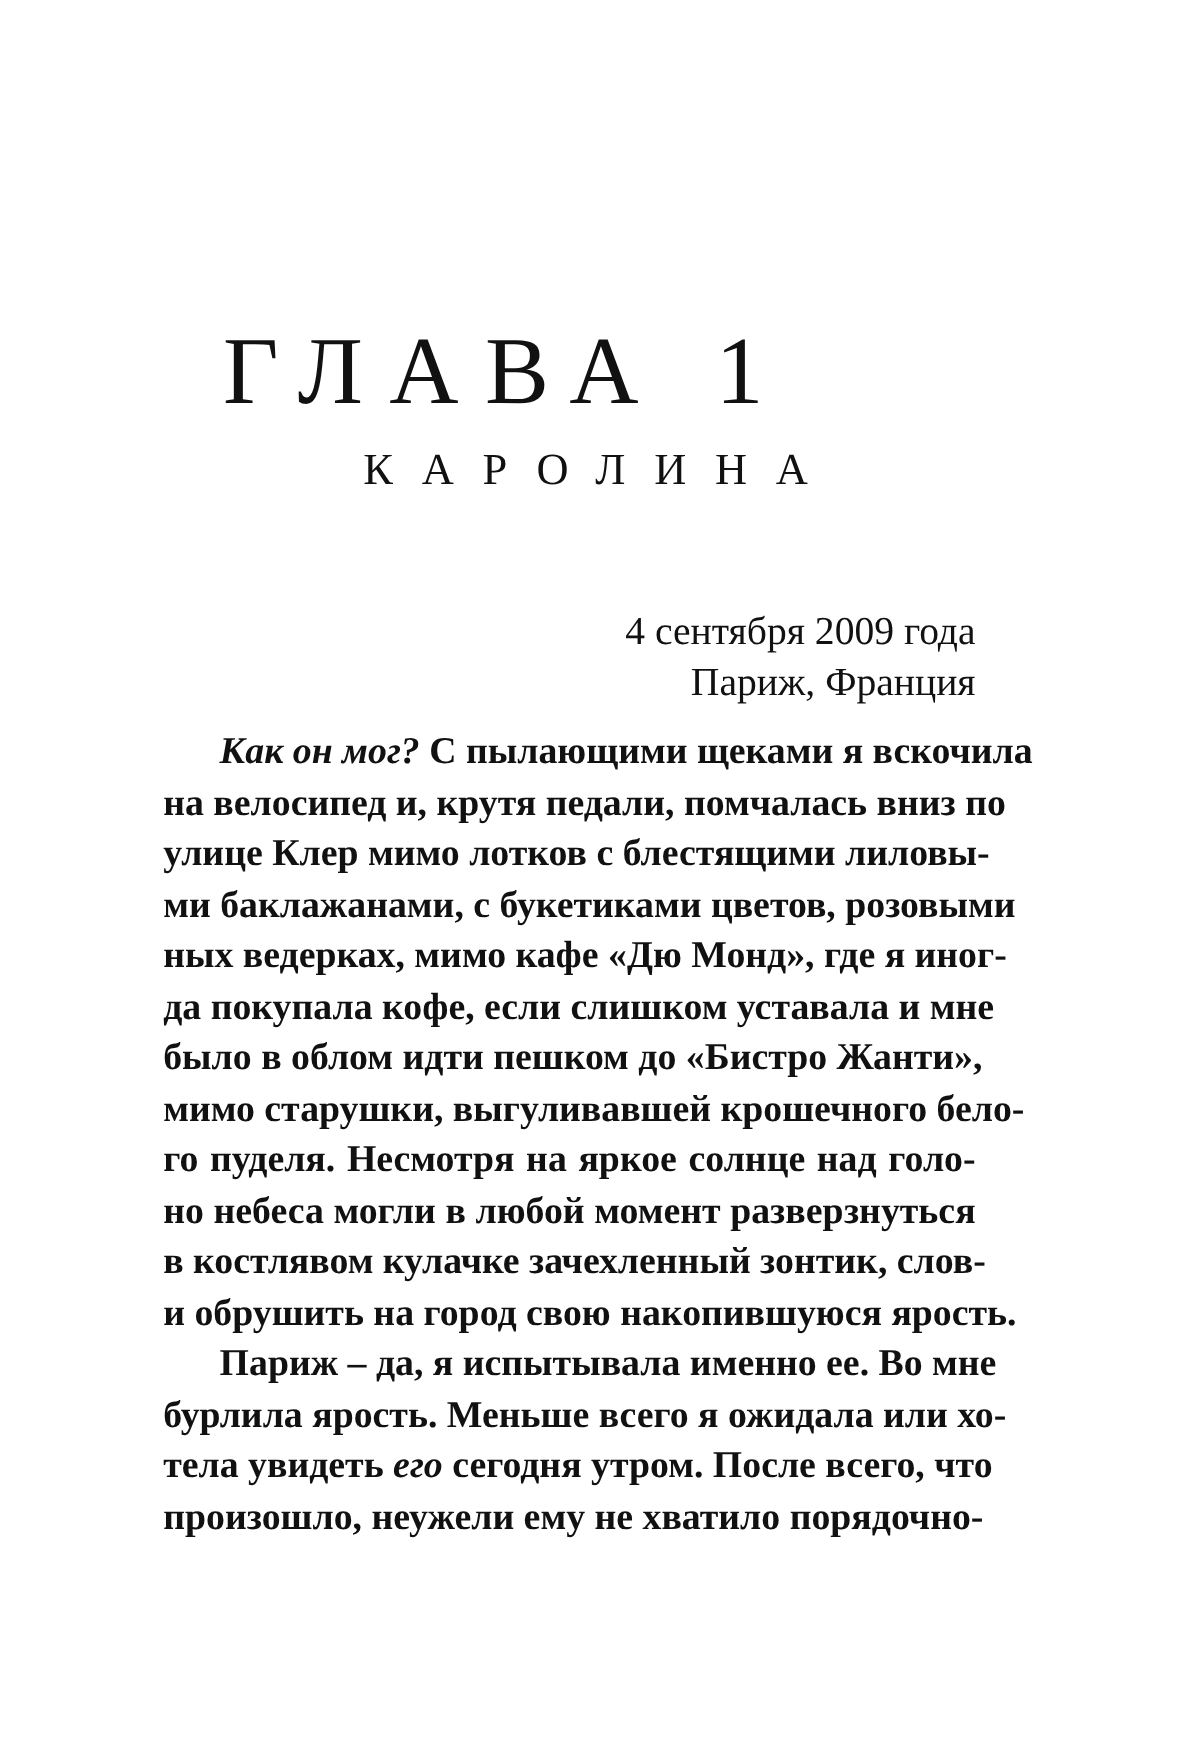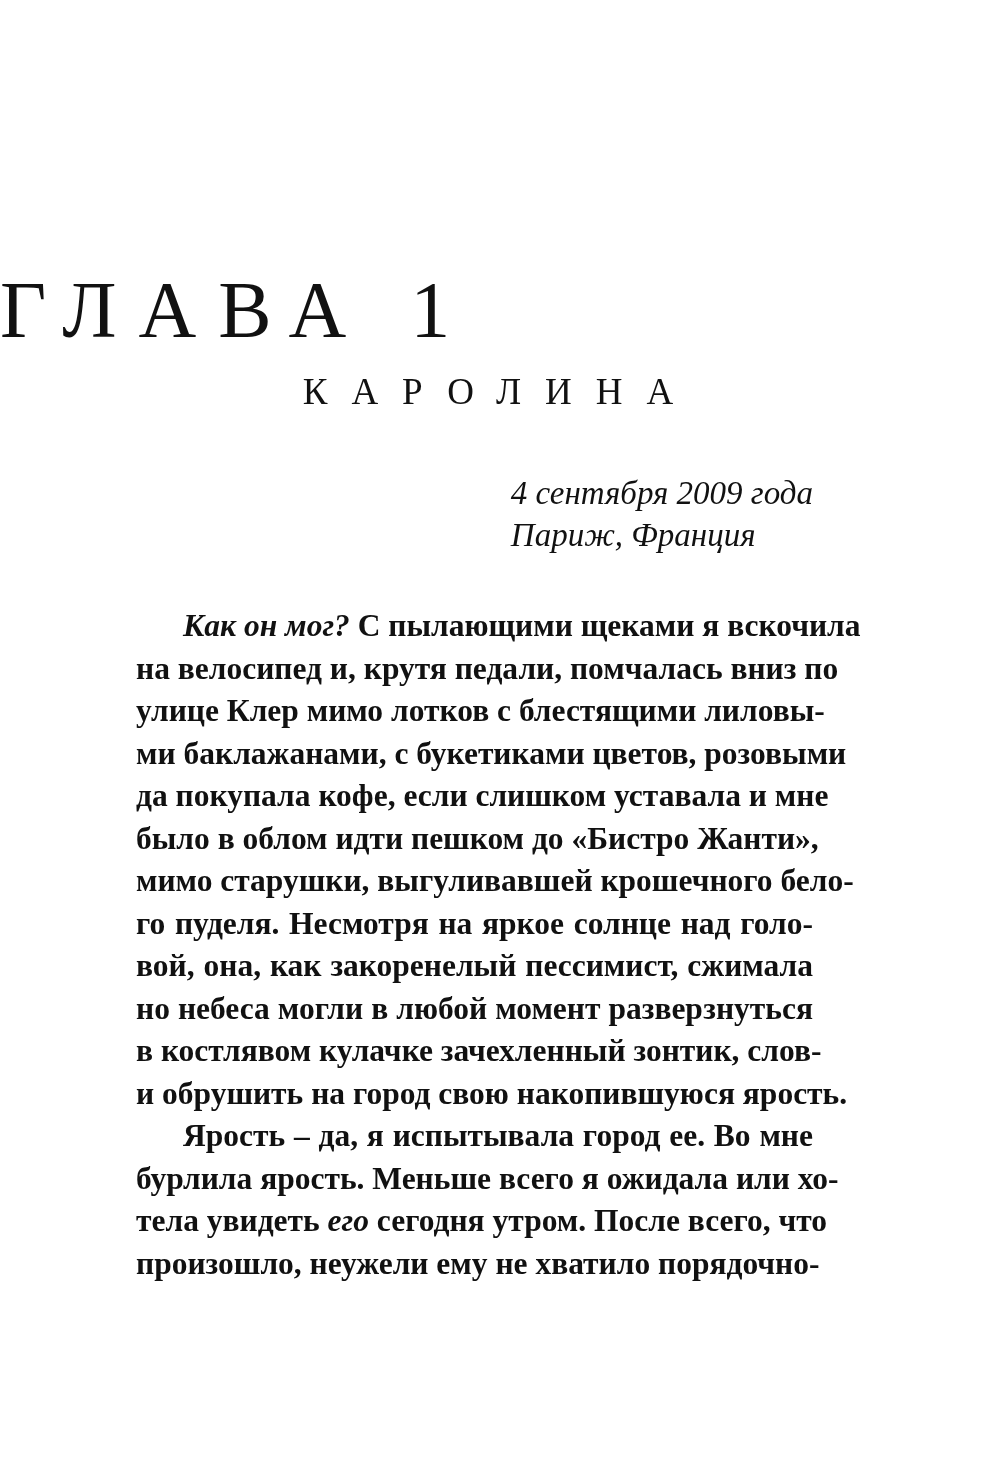--- a/index.html
+++ b/index.html
@@ -5,7 +5,7 @@
   html, body { margin: 0; padding: 0; background: #ffffff; }
   body { width: 1000px; height: 1469px; position: relative; overflow: hidden;
          font-family: "Liberation Serif", "DejaVu Serif", serif; color: #111111; }
-  .title { position: absolute; left: 0; width: 844px; top: 265px; 
+  .title { position: absolute; left: 0; width: 844px; top: 265px; text-align: center;
            font-size: 80px; letter-spacing: 22px; line-height: 90px; font-weight: normal; }
   .subtitle { position: absolute; left: 0; width: 1000px; top: 372px; text-align: center;
               font-size: 37px; letter-spacing: 24px; line-height: 40px; }

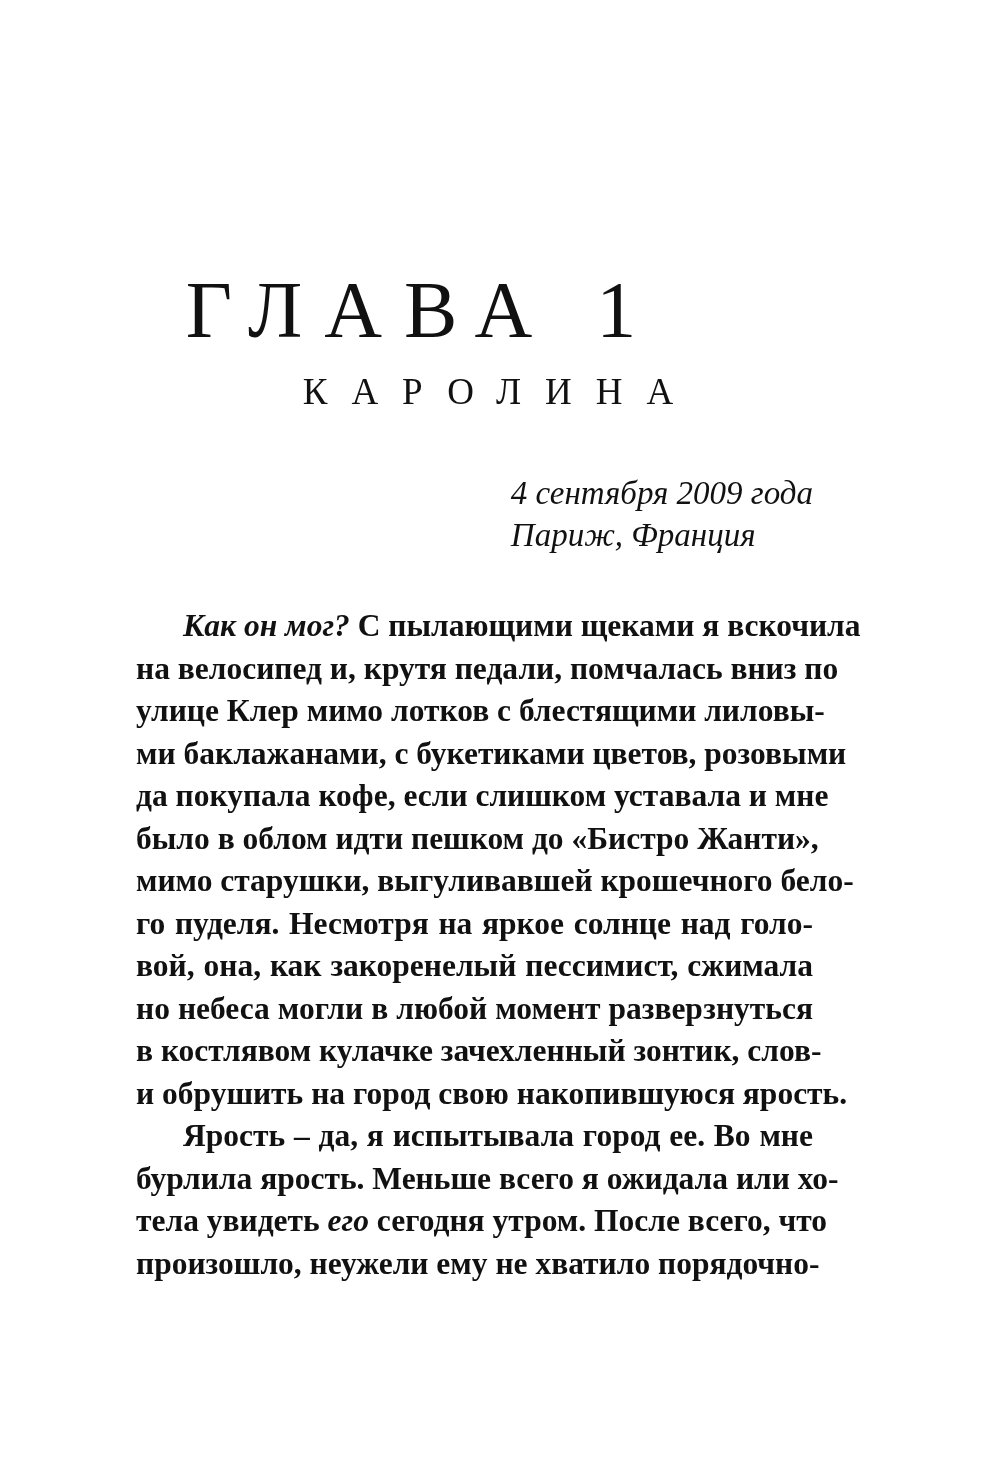--- a/index.html
+++ b/index.html
@@ -9,8 +9,8 @@
            font-size: 80px; letter-spacing: 22px; line-height: 90px; font-weight: normal; }
   .subtitle { position: absolute; left: 0; width: 1000px; top: 372px; text-align: center;
               font-size: 37px; letter-spacing: 24px; line-height: 40px; }
-  .epigraph { position: absolute; right: 187px; top: 472px; text-align: left;
-              font-style: italic; font-size: 33px; line-height: 42px; }
+  .epigraph { position: absolute; right: 187px; top: 506px; text-align: right;
+              font-size: 33px; line-height: 42px; }
   .epigraph div { white-space: nowrap; }
   .body-text { position: absolute; left: 136px; width: 677px; top: 605px; font-weight: bold; }
   .line { height: 42.5px; line-height: 42.5px; font-size: 31.5px; white-space: nowrap;

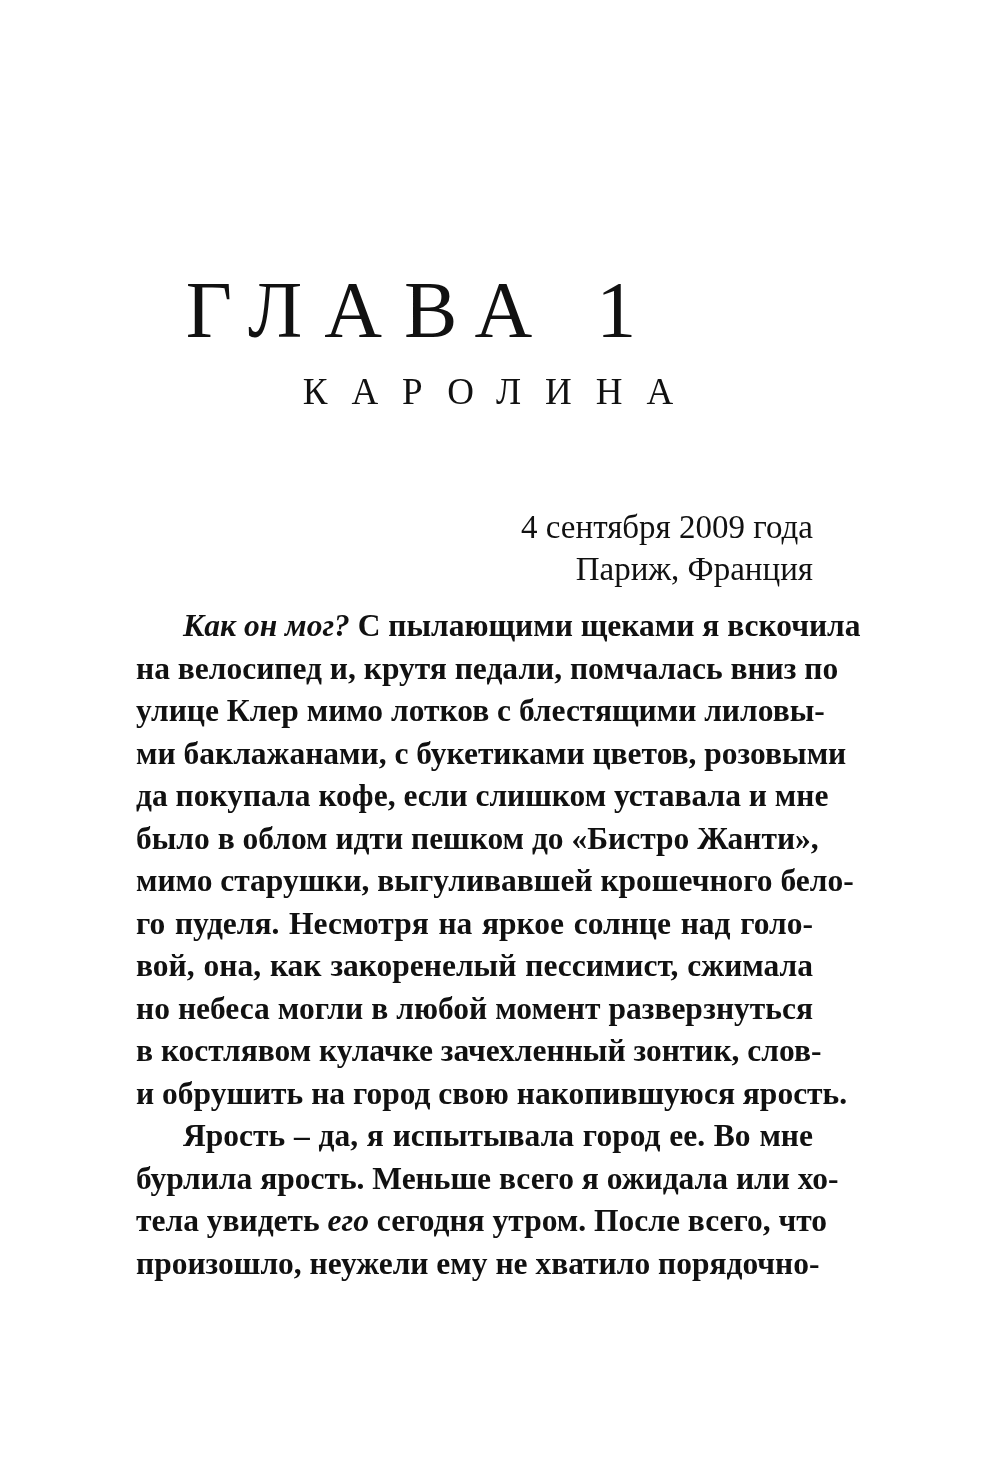--- a/index.html
+++ b/index.html
@@ -35,6 +35,7 @@
   <div class="line">на велосипед и, крутя педали, помчалась вниз по</div>
   <div class="line">улице Клер мимо лотков с блестящими лиловы-</div>
   <div class="line">ми баклажанами, с букетиками цветов, розовыми</div>
+  <div class="line">ных ведерках, мимо кафе «Дю Монд», где я иног-</div>
   <div class="line">да покупала кофе, если слишком уставала и мне</div>
   <div class="line">было в облом идти пешком до «Бистро Жанти»,</div>
   <div class="line">мимо старушки, выгуливавшей крошечного бело-</div>

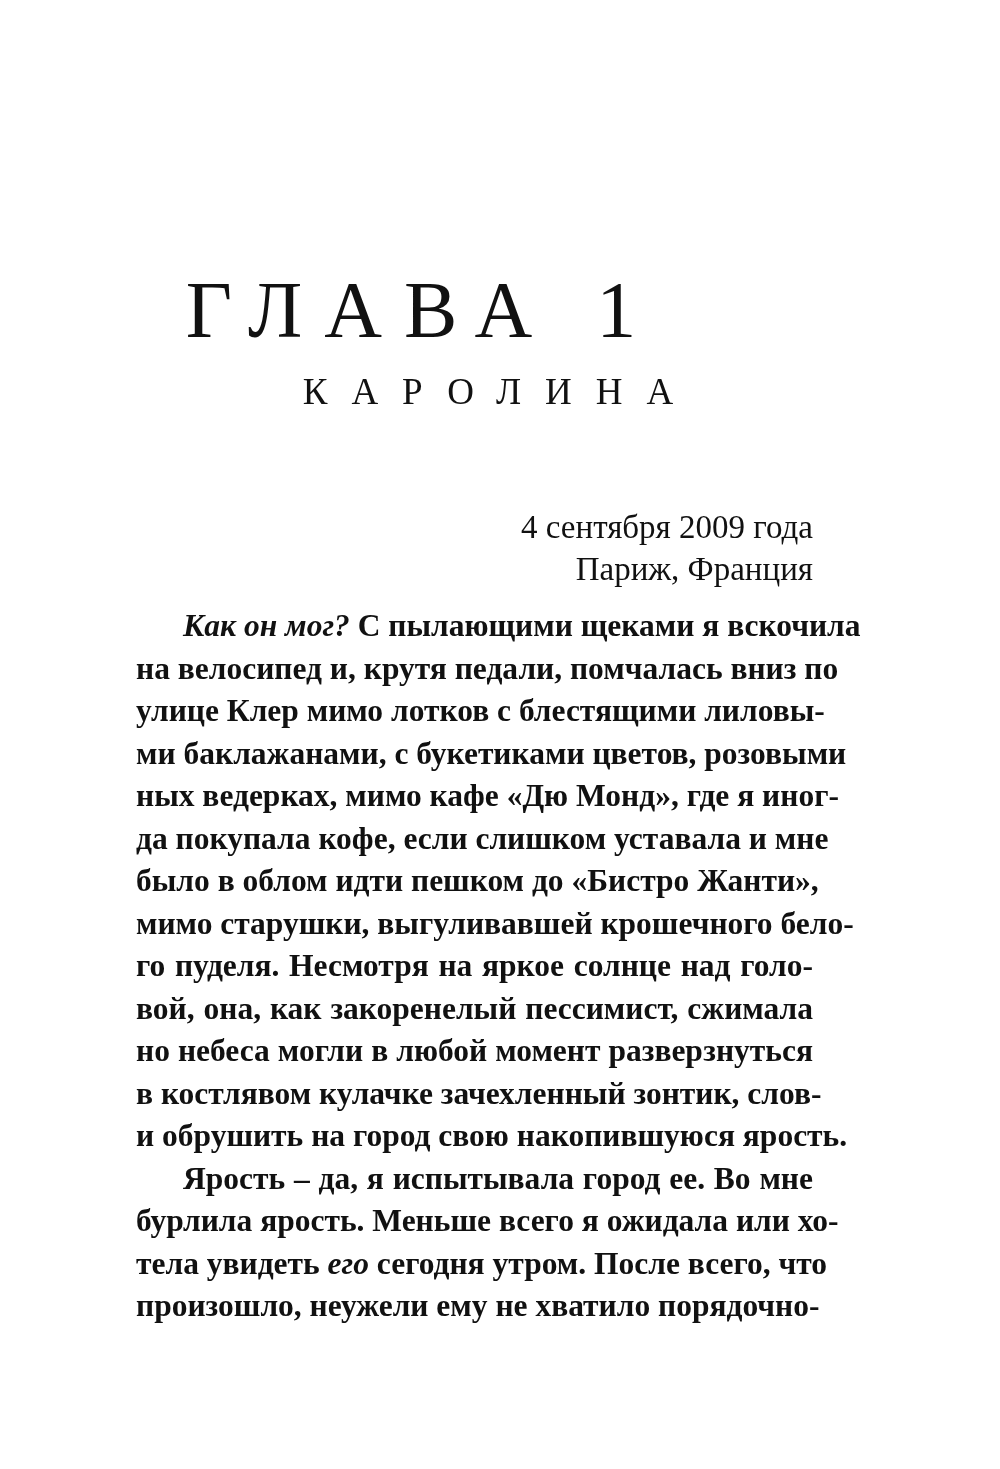--- a/index.html
+++ b/index.html
@@ -40,7 +40,6 @@
   <div class="line">было в облом идти пешком до «Бистро Жанти»,</div>
   <div class="line">мимо старушки, выгуливавшей крошечного бело-</div>
   <div class="line">го пуделя. Несмотря на яркое солнце над голо-</div>
-  <div class="line">вой, она, как закоренелый пессимист, сжимала</div>
   <div class="line">но небеса могли в любой момент разверзнуться</div>
   <div class="line">в костлявом кулачке зачехленный зонтик, слов-</div>
   <div class="line last">и обрушить на город свою накопившуюся ярость.</div>

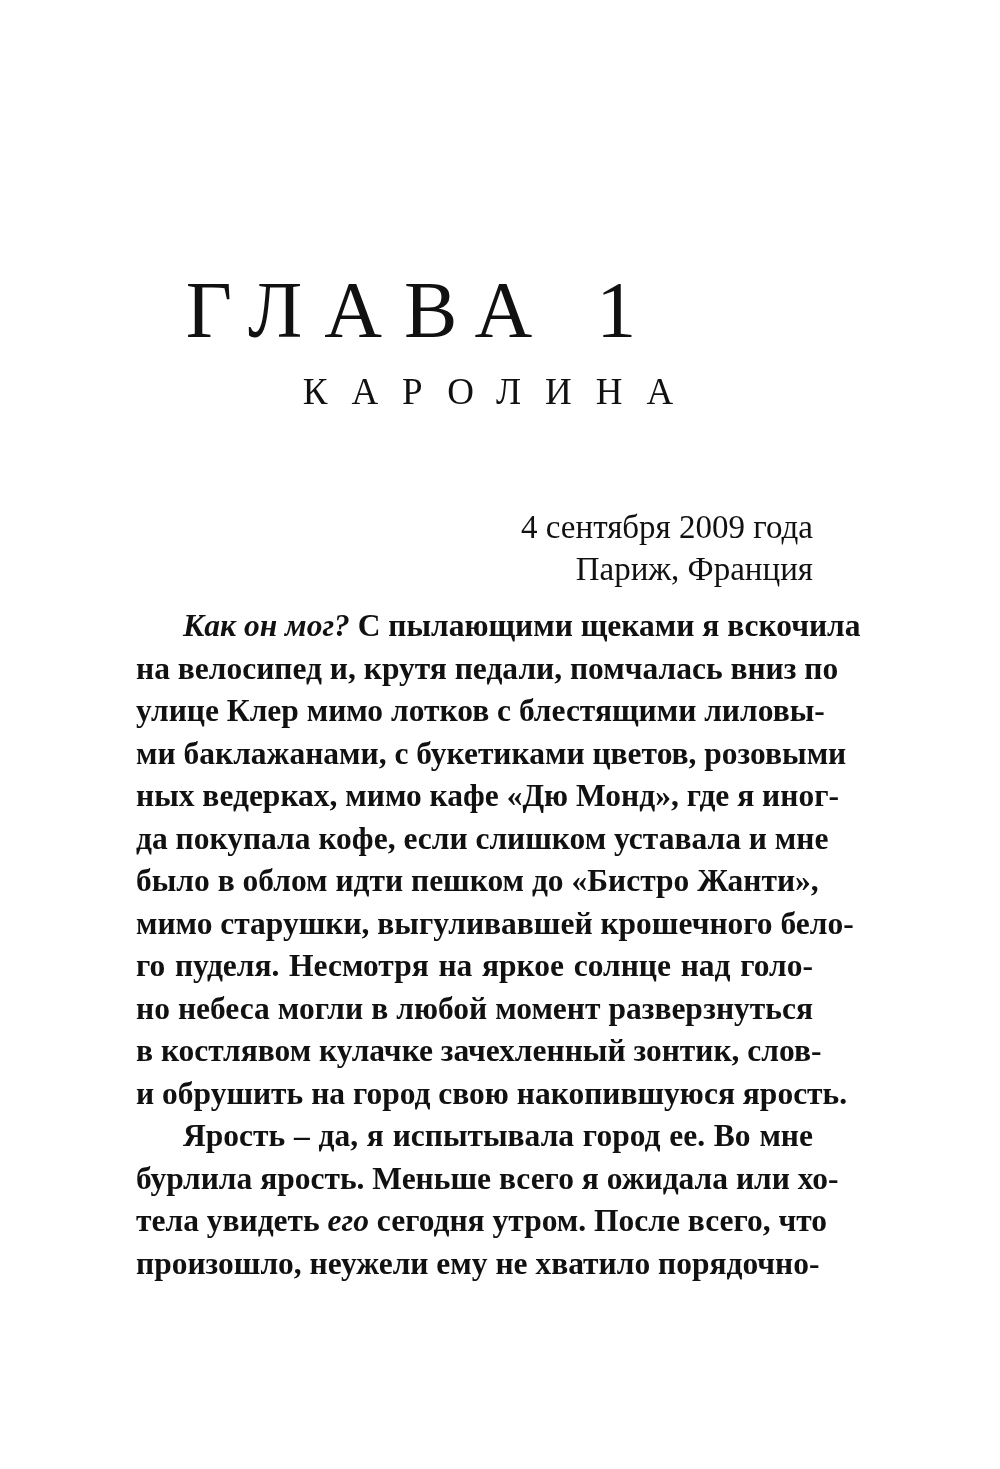--- a/index.html
+++ b/index.html
@@ -43,7 +43,7 @@
   <div class="line">но небеса могли в любой момент разверзнуться</div>
   <div class="line">в костлявом кулачке зачехленный зонтик, слов-</div>
   <div class="line last">и обрушить на город свою накопившуюся ярость.</div>
-  <div class="line indent">Ярость – да, я испытывала город ее. Во мне</div>
+  <div class="line indent">Париж – да, я испытывала именно ее. Во мне</div>
   <div class="line">бурлила ярость. Меньше всего я ожидала или хо-</div>
   <div class="line"><span>тела увидеть </span><span class="it">его</span><span> сегодня утром. После всего, что</span></div>
   <div class="line">произошло, неужели ему не хватило порядочно-</div>

